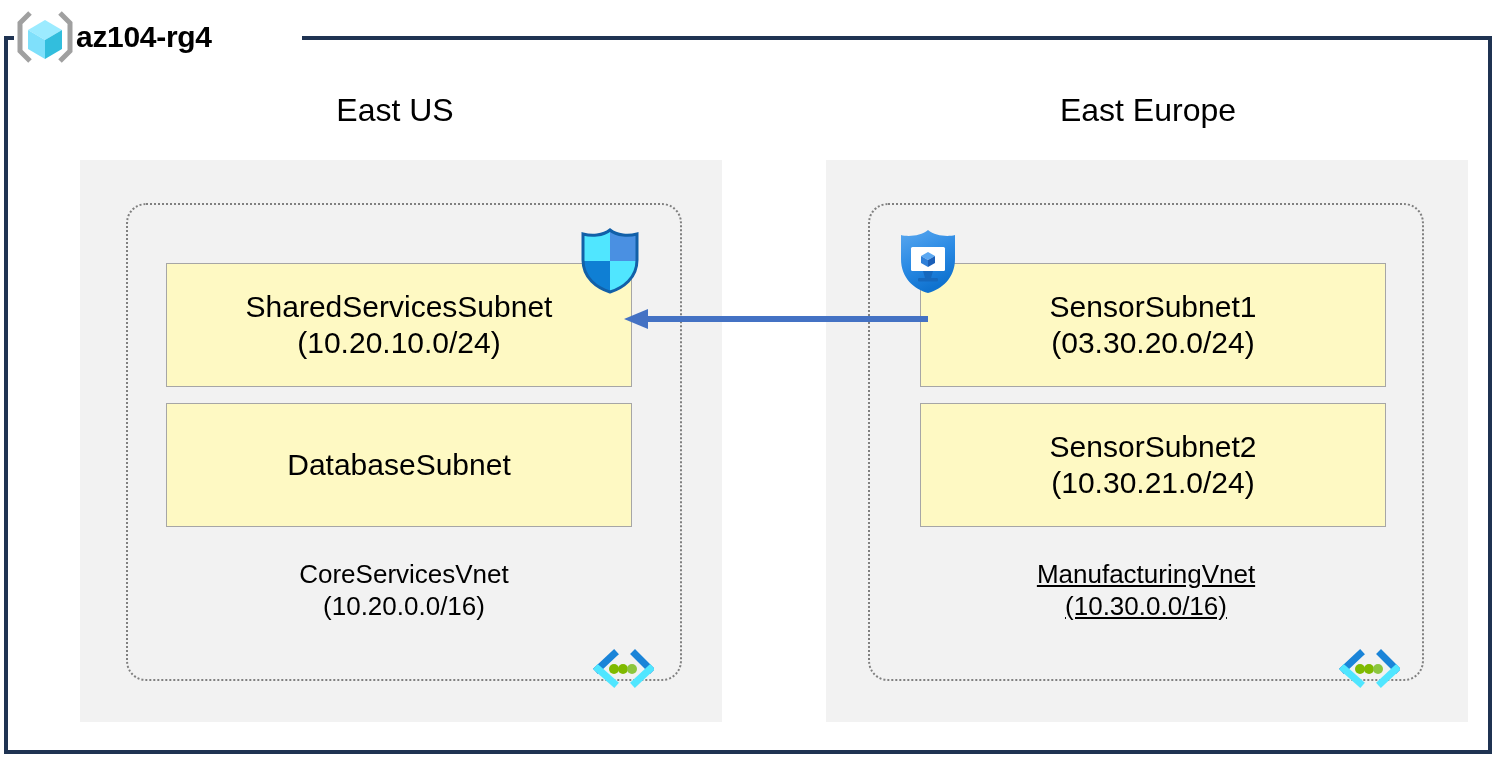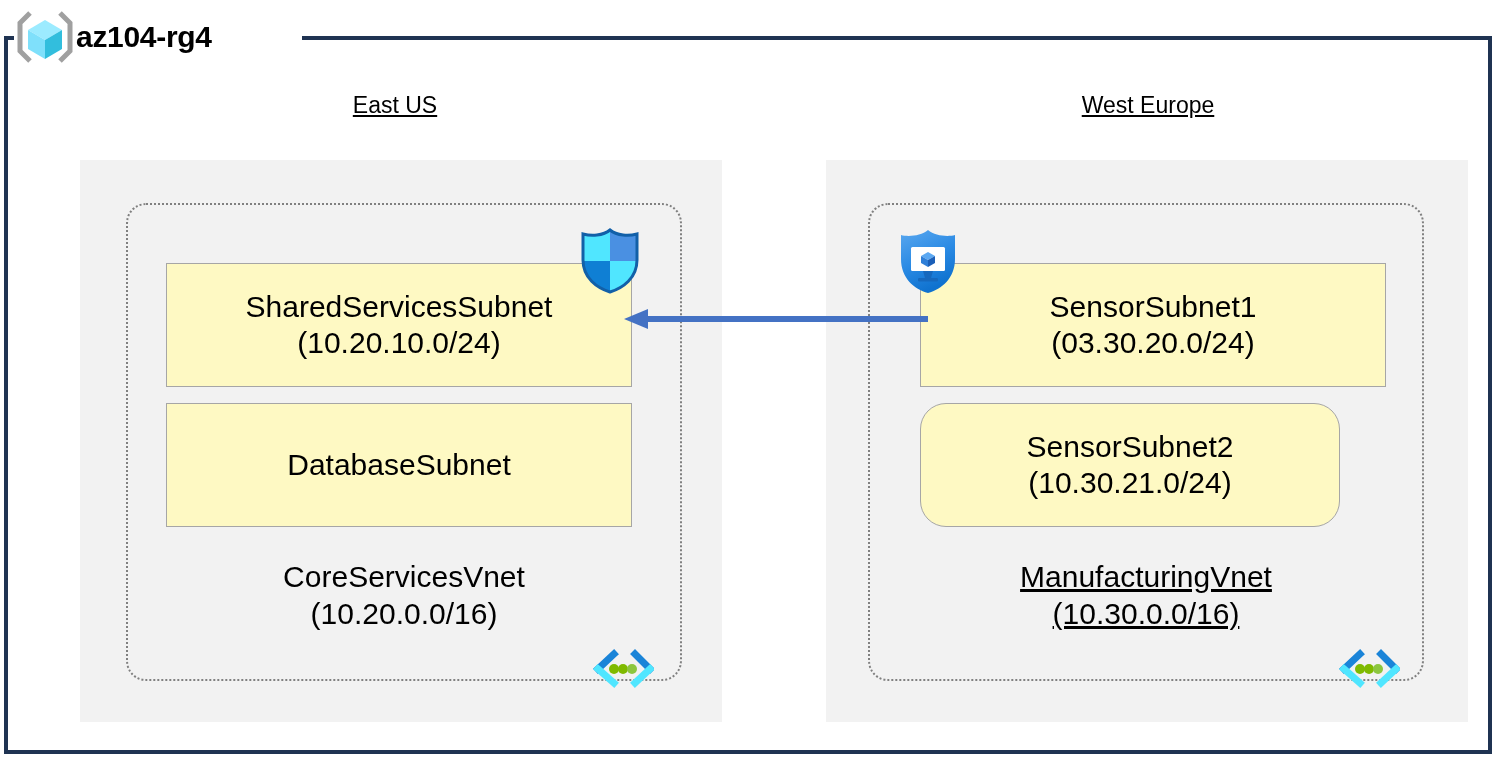--- a/index.html
+++ b/index.html
@@ -77,12 +77,11 @@
   
   .region-label {
     position: absolute;
-    font-size: 23px;
+    font-size: 32px;
     font-weight: normal;
     color: #000000;
     text-align: center;
     white-space: nowrap;
-    text-decoration: underline;
   }
   .region-box {
     position: absolute;

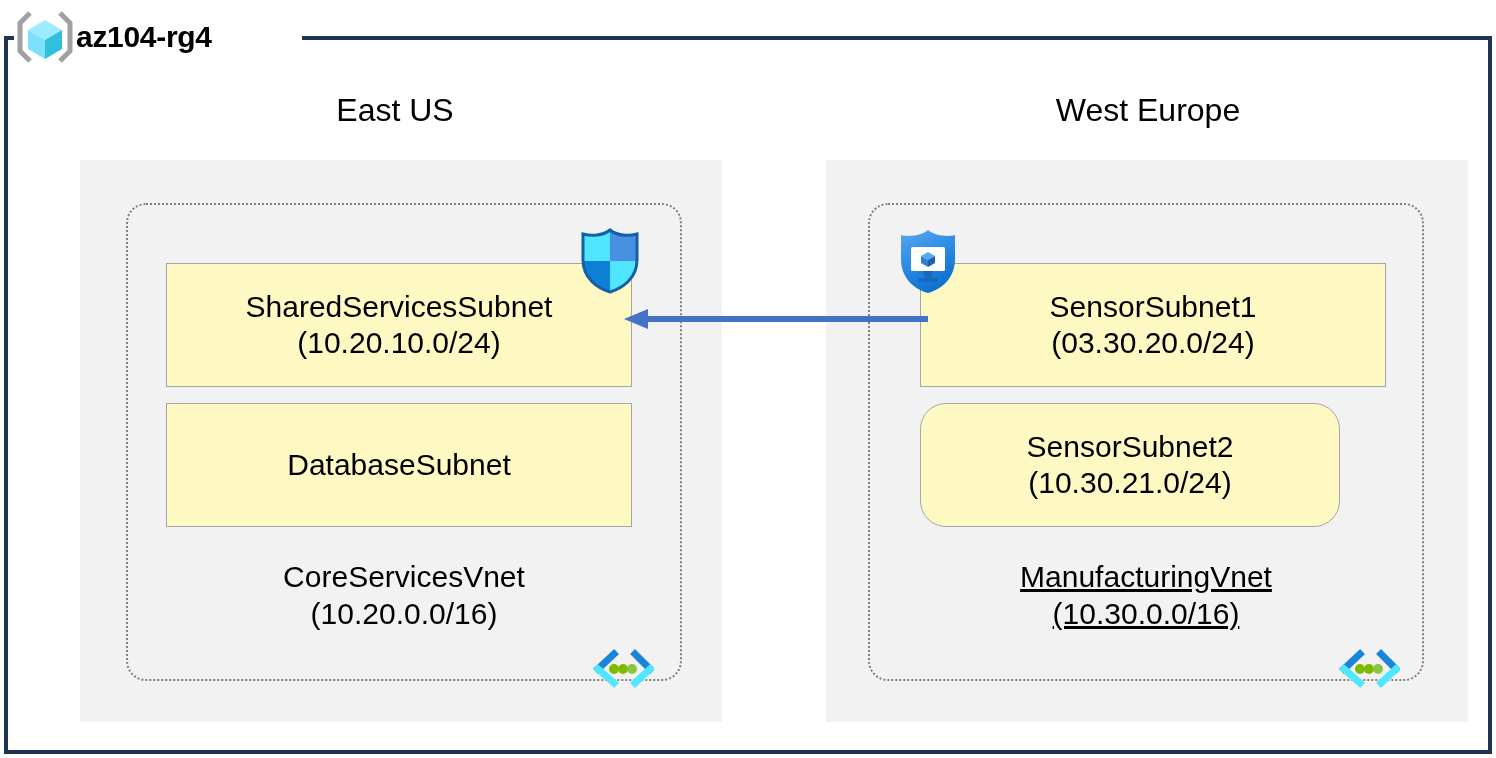--- a/index.html
+++ b/index.html
@@ -211,7 +211,7 @@
     <circle cx="40" cy="21" r="5" fill="#8cc63e"></circle>
   </svg>
 
-  <div class="region-label" style="left:978px; top:92px; width:340px;">West Europe</div>
+  <div class="region-label" style="left:978px; top:92px; width:340px;">East Europe</div>
 
   <div class="region-box" style="left:826px; top:160px; width:642px; height:562px;"></div>
 

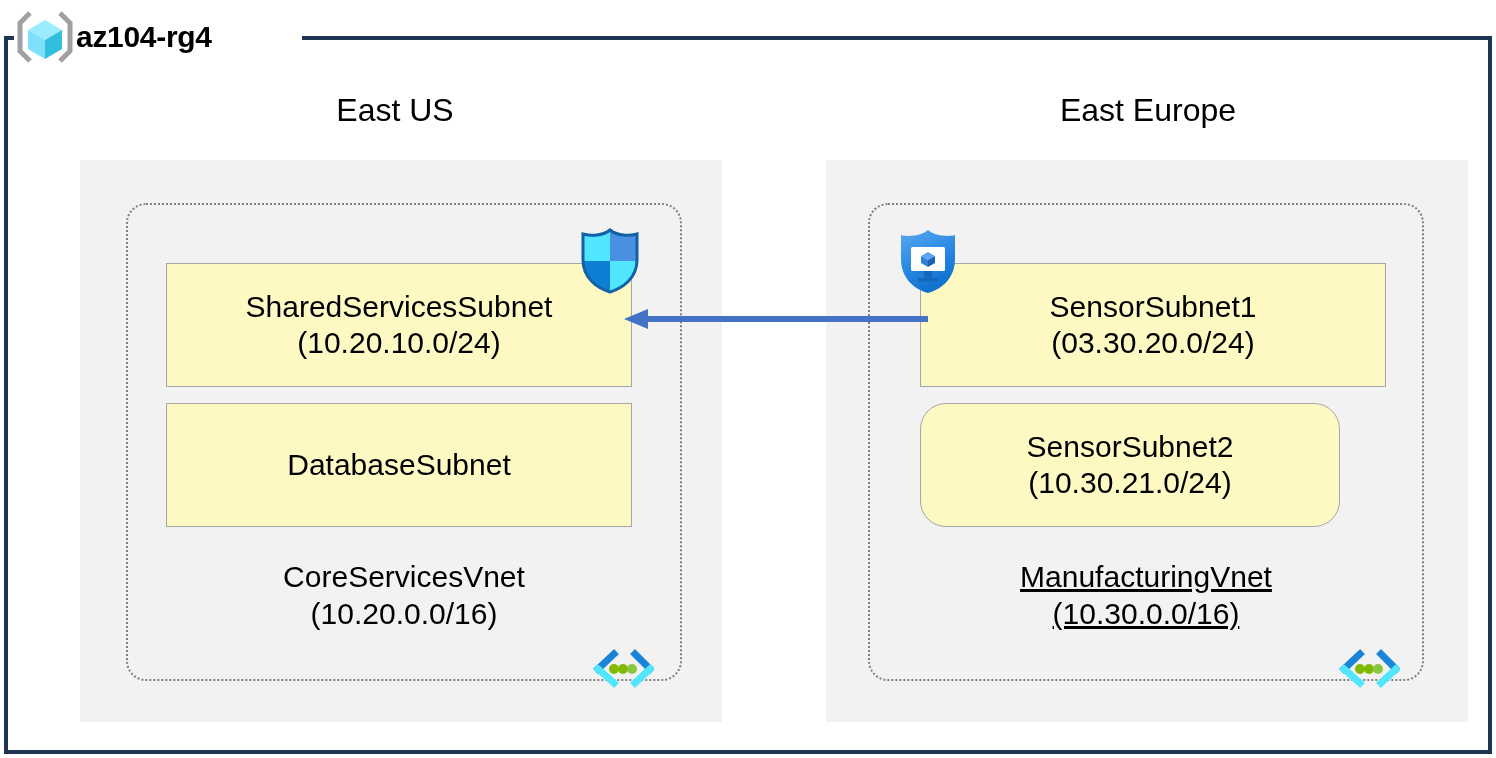--- a/index.html
+++ b/index.html
@@ -222,7 +222,7 @@
       <span class="subnet-line">(03.30.20.0/24)</span>
     </div>
 
-    <div class="subnet-box" style="left:50px; top:198px; width:420px; height:124px;border-radius:26px;">
+    <div class="subnet-box" style="left:50px; top:198px; width:466px; height:124px;">
       <span class="subnet-line">SensorSubnet2</span>
       <span class="subnet-line">(10.30.21.0/24)</span>
     </div>

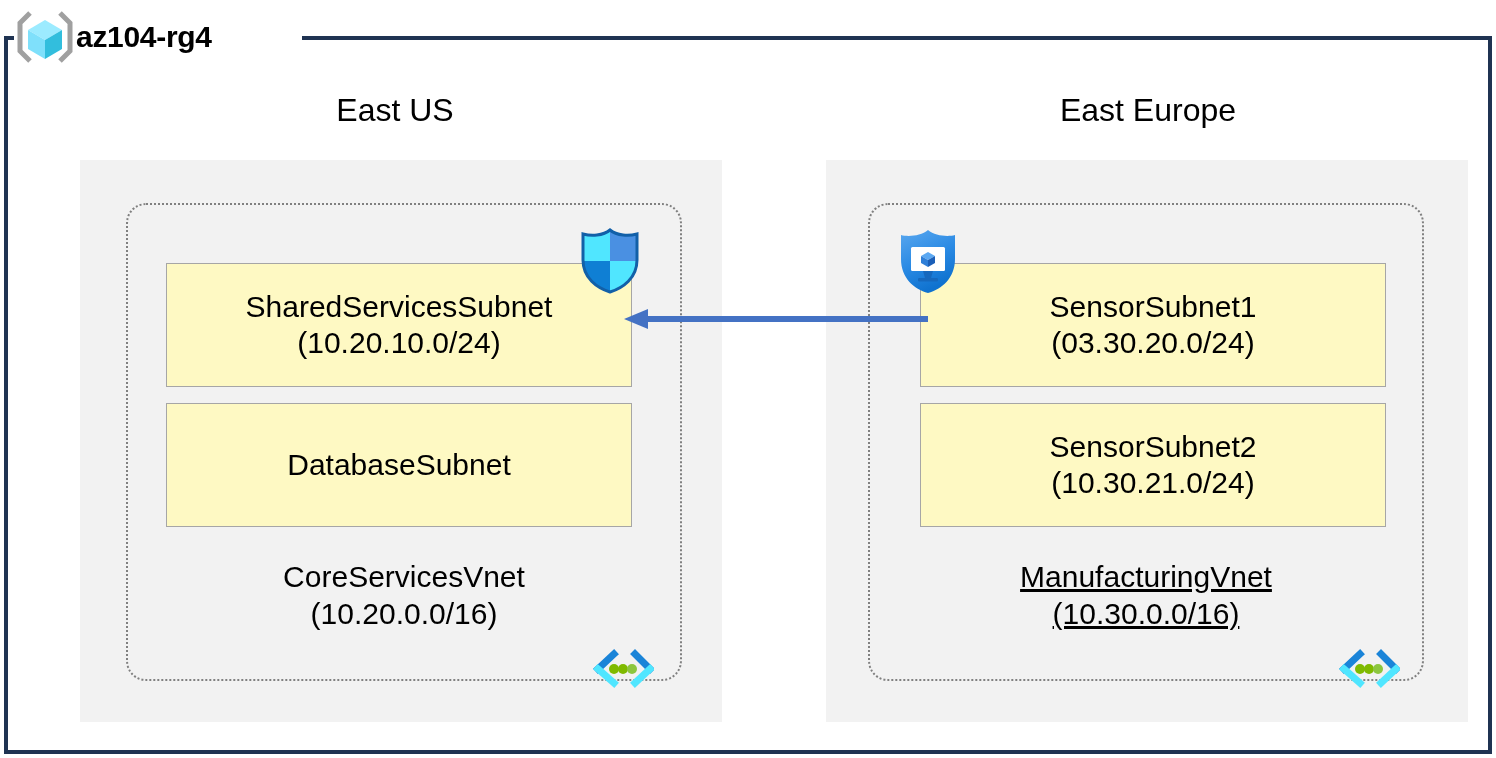--- a/index.html
+++ b/index.html
@@ -100,7 +100,7 @@
     position: absolute;
     width: 100%;
     text-align: center;
-    font-size: 30px;
+    font-size: 26px;
     line-height: 1.22;
     color: #000000;
   }

